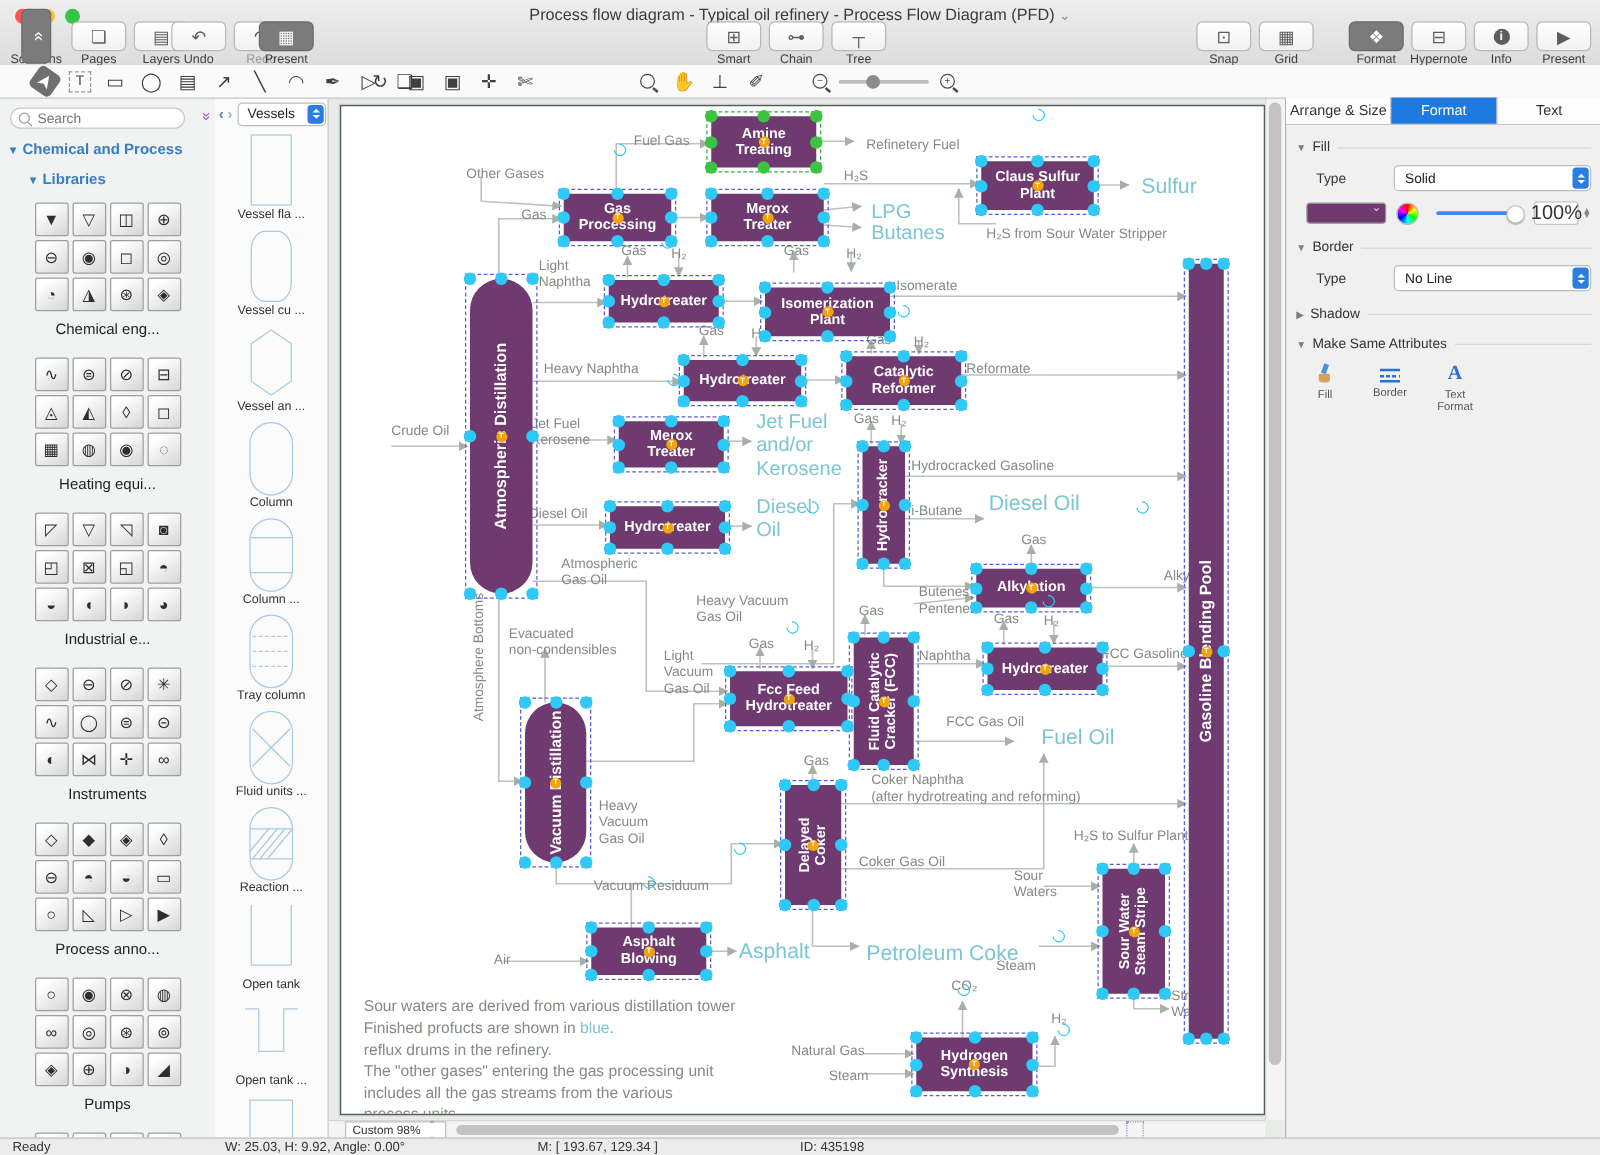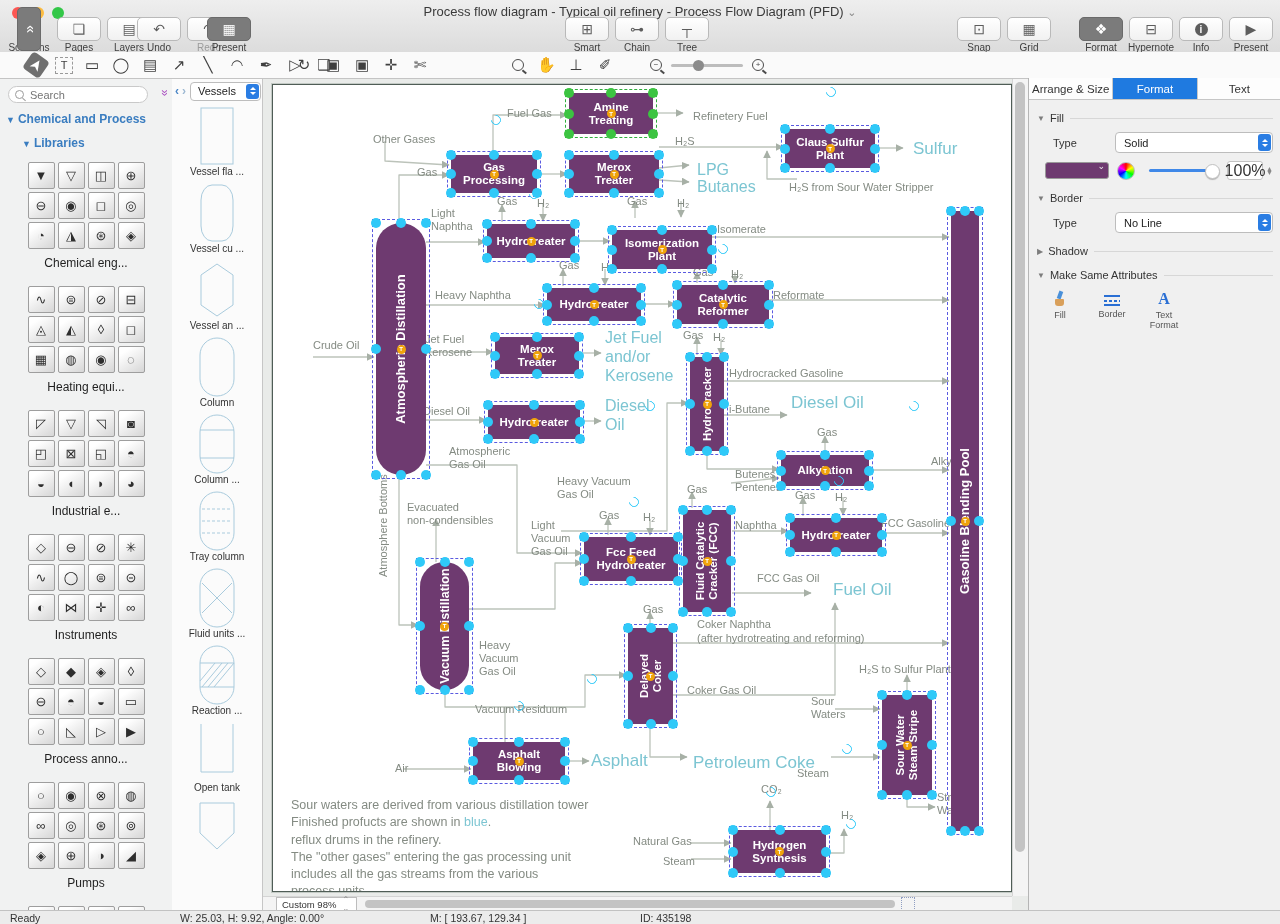--- a/index.html
+++ b/index.html
@@ -473,6 +473,12 @@
           <path d="M7,2 L7,50 L39,50 L39,2"></path>
         </svg>
         <div class="nm">Open tank</div>
+      </div>
+      <div class="shape-item">
+        <svg xmlns="http://www.w3.org/2000/svg" width="50" height="60" viewBox="0 0 46 60" fill="none" stroke="#a9cbdd" stroke-width="1">
+          <path d="M2,8 L13,8 L13,42 L33,42 L33,8 L44,8"></path>
+        </svg>
+        <div class="nm">Open tank  ...</div>
       </div>
       <div class="shape-item">
         <svg xmlns="http://www.w3.org/2000/svg" width="50" height="60" viewBox="0 0 46 60" fill="none" stroke="#a9cbdd" stroke-width="1">

